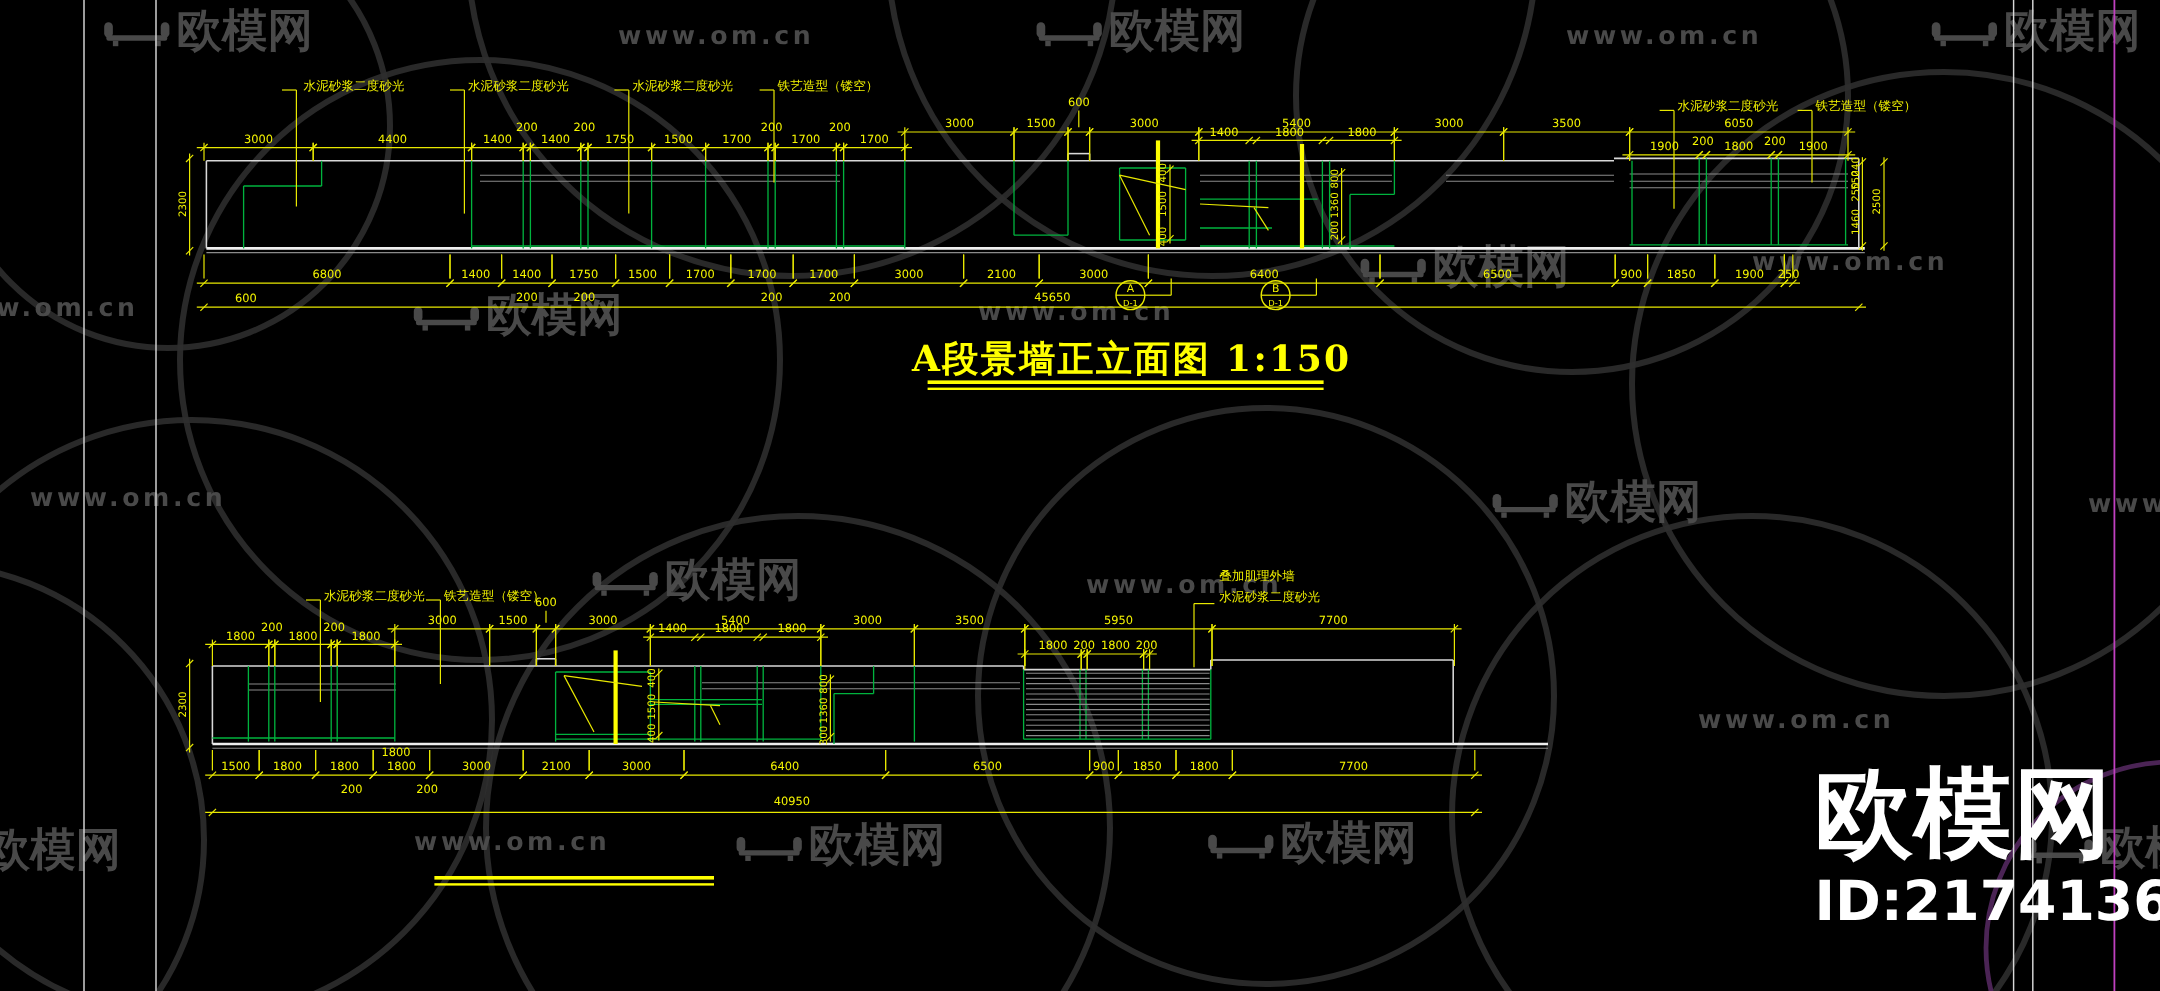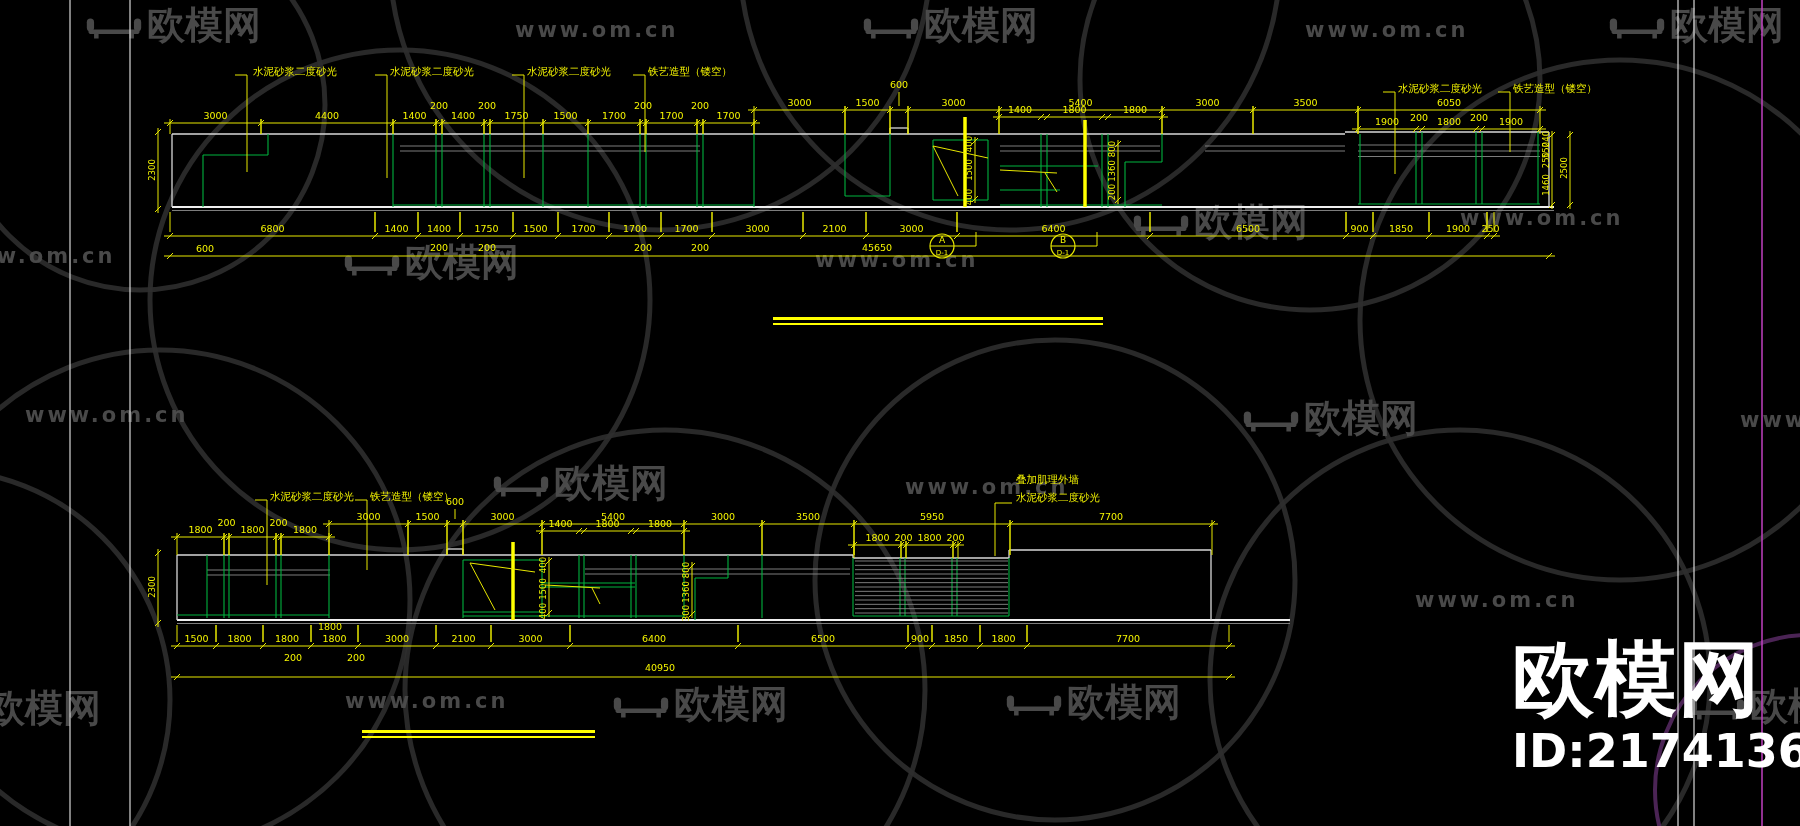--- a/index.html
+++ b/index.html
@@ -703,6 +703,7 @@
       <line x1="1762" y1="0" x2="1762" y2="826" stroke="#c040c0" stroke-width="1.5"></line>
     </svg>
 
+  <div class="title" id="titleA">A段景墙正立面图 1:150</div>
   <div class="ul" id="ulA1"></div>
   <div class="ul" id="ulA2"></div>
 

